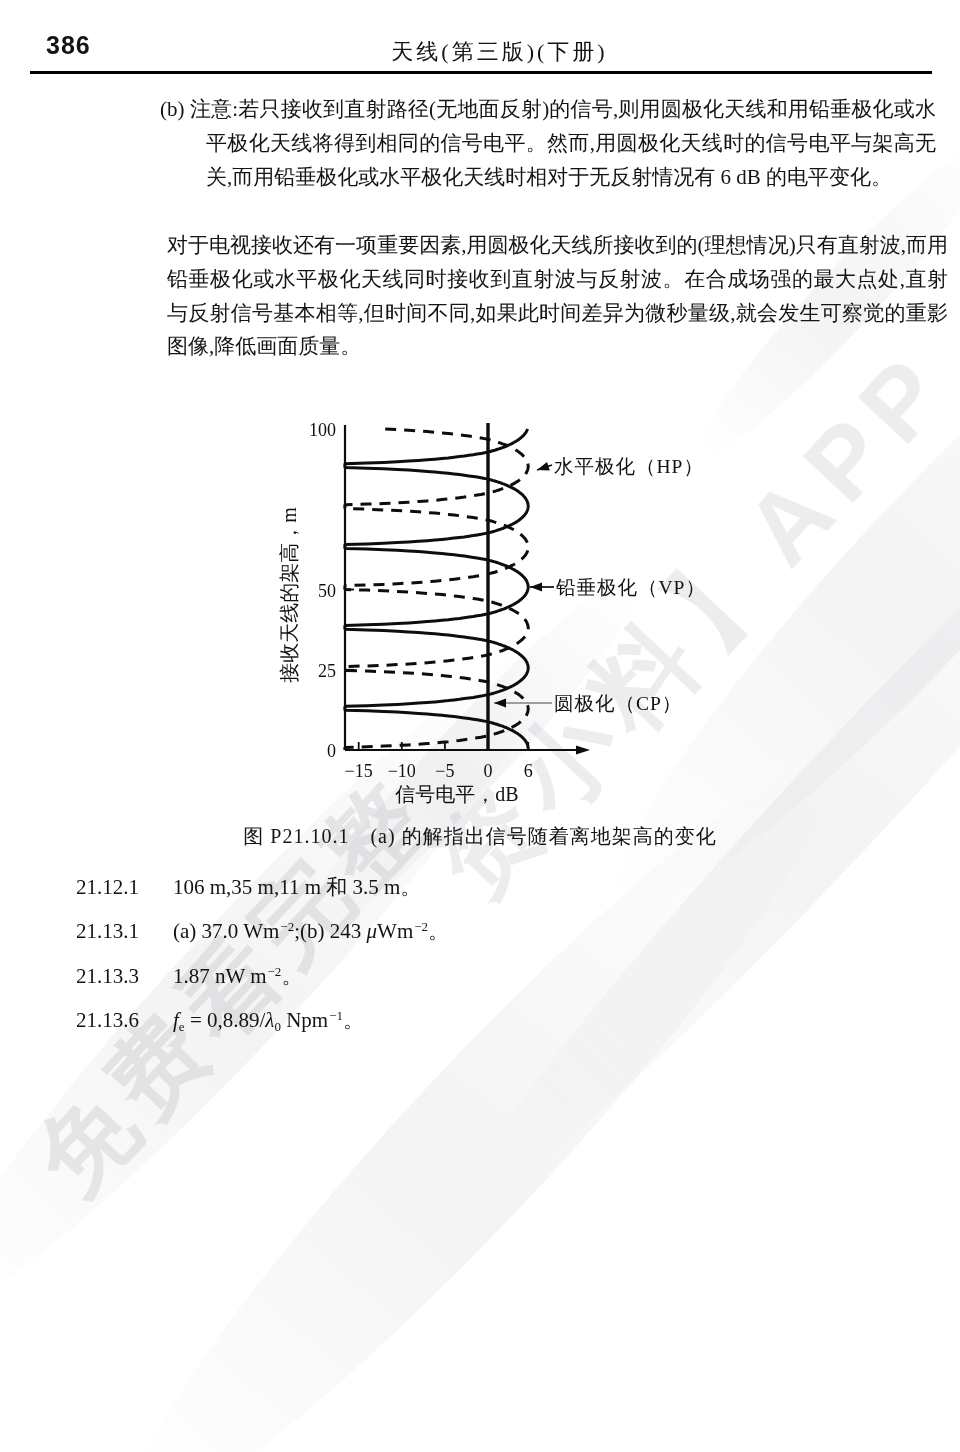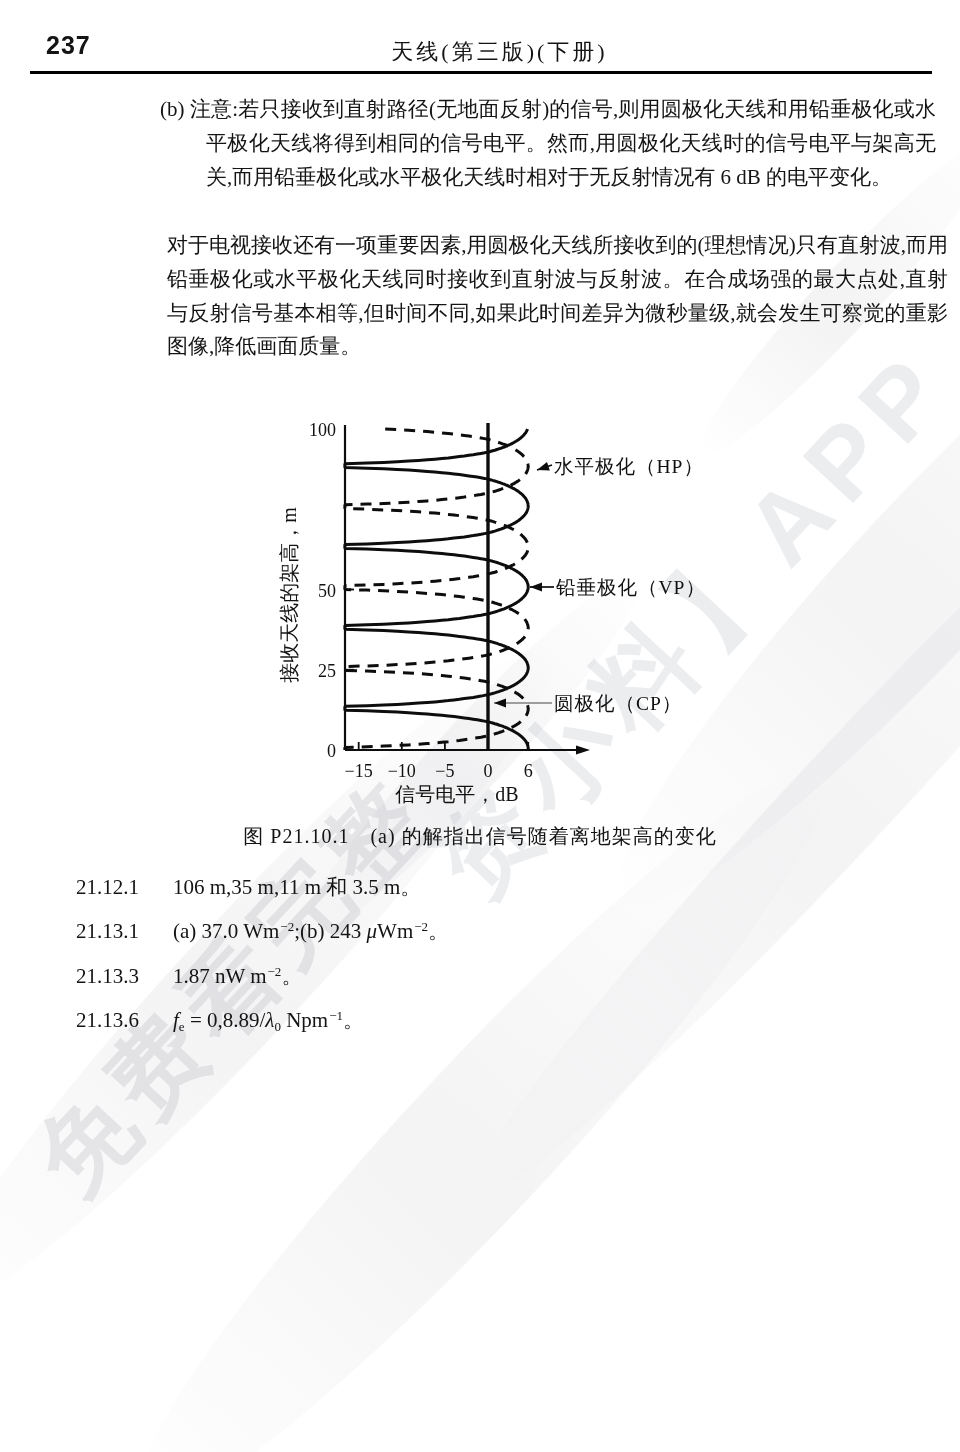--- a/index.html
+++ b/index.html
@@ -47,7 +47,7 @@
   <div class="wm wm-upper">资小料】APP</div>
   <div class="wm wm-lower">免费看完整</div>
 
-  <div class="page-num">237</div>
+  <div class="page-num">386</div>
   <div class="book-title">天线(第三版)(下册)</div>
   <div class="rule"></div>
 

